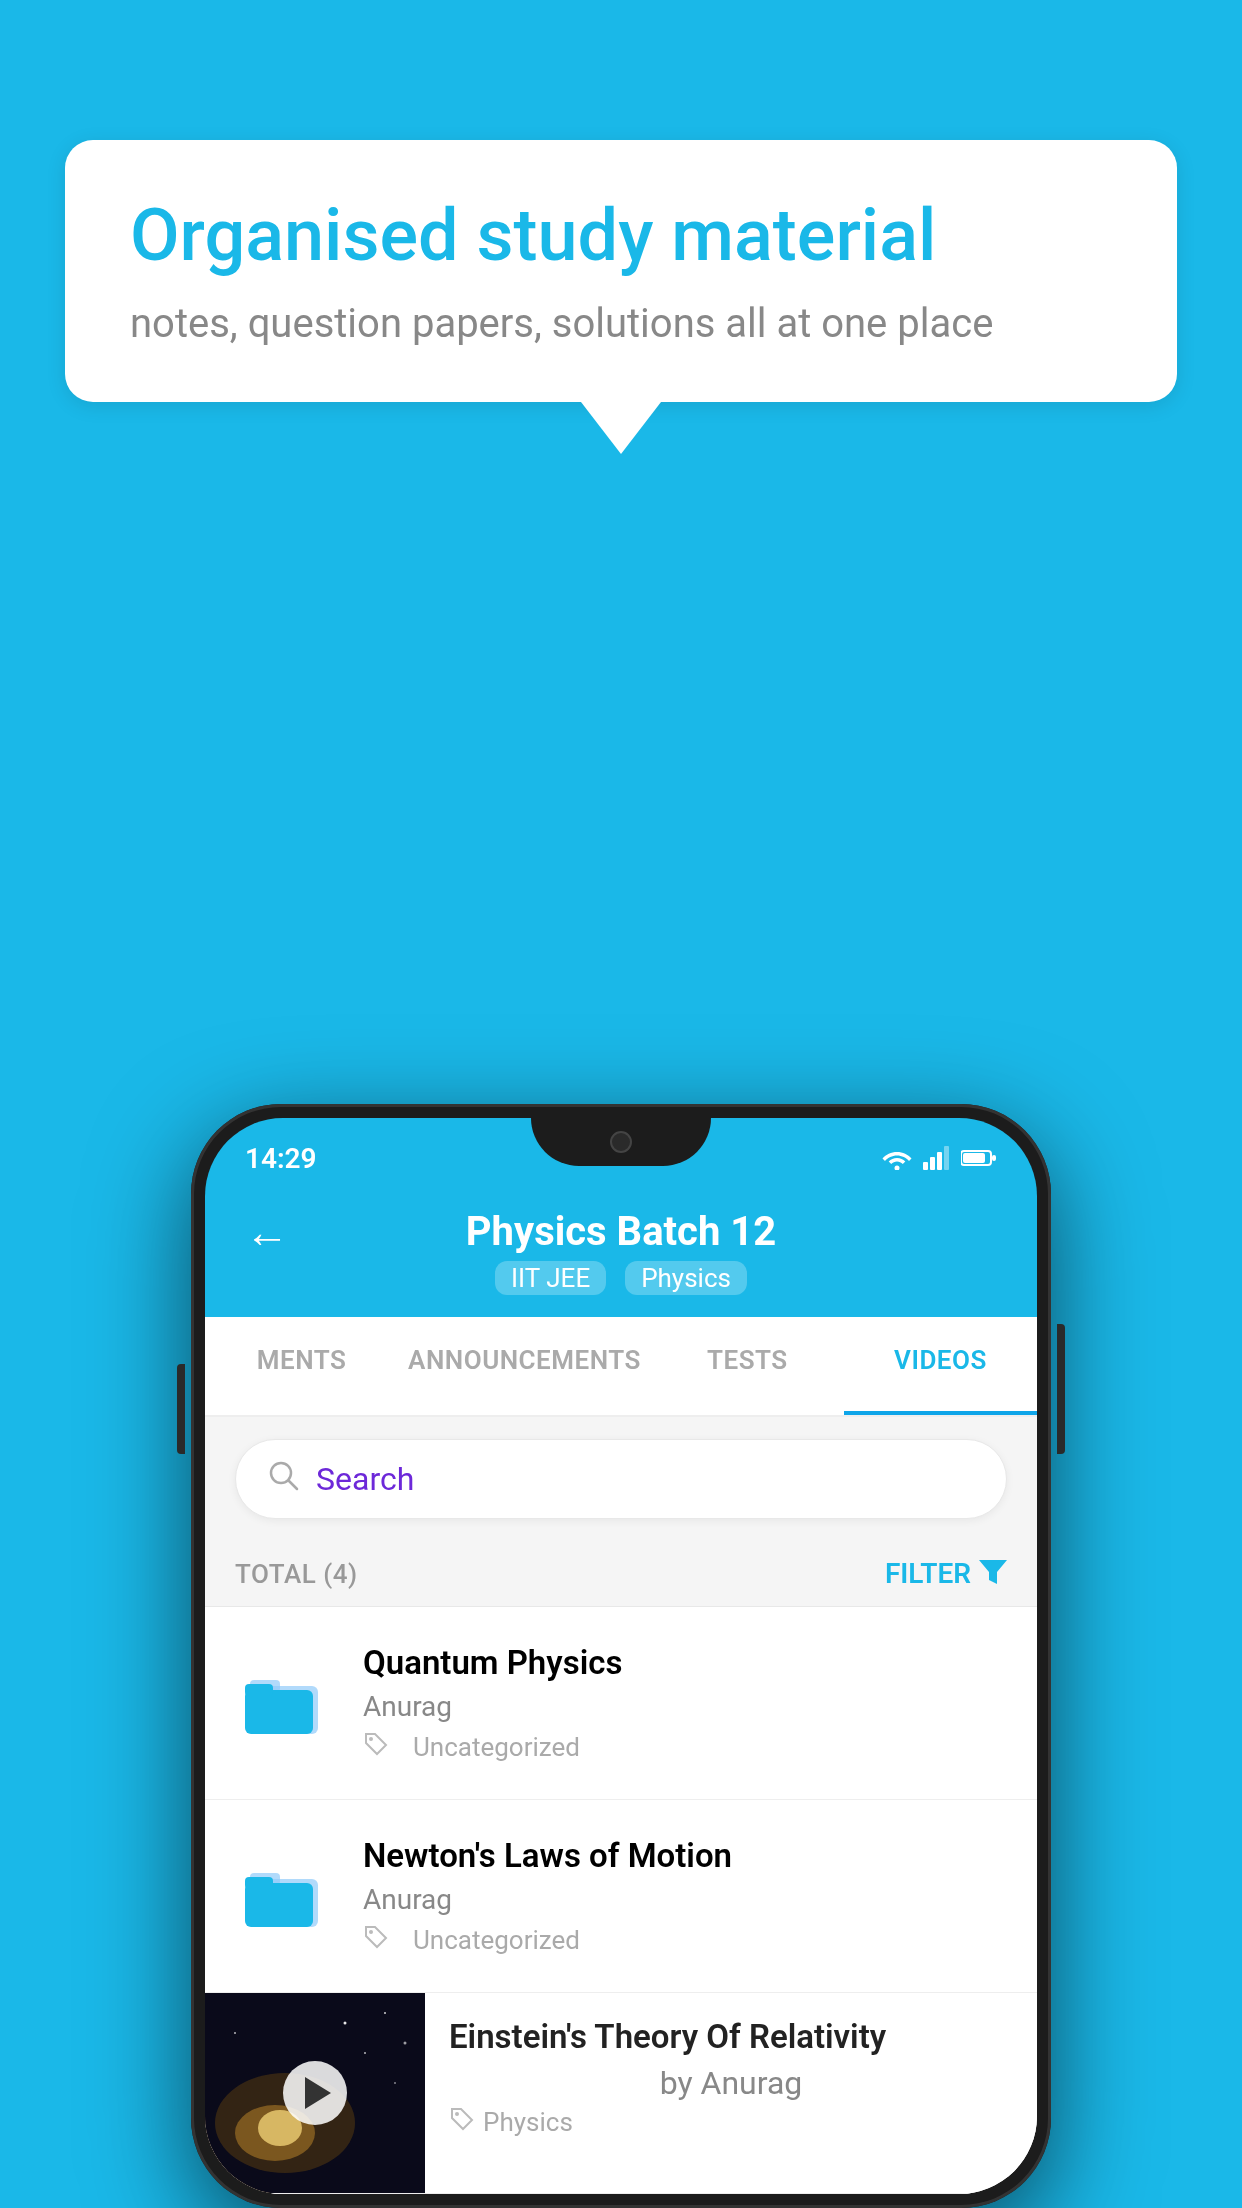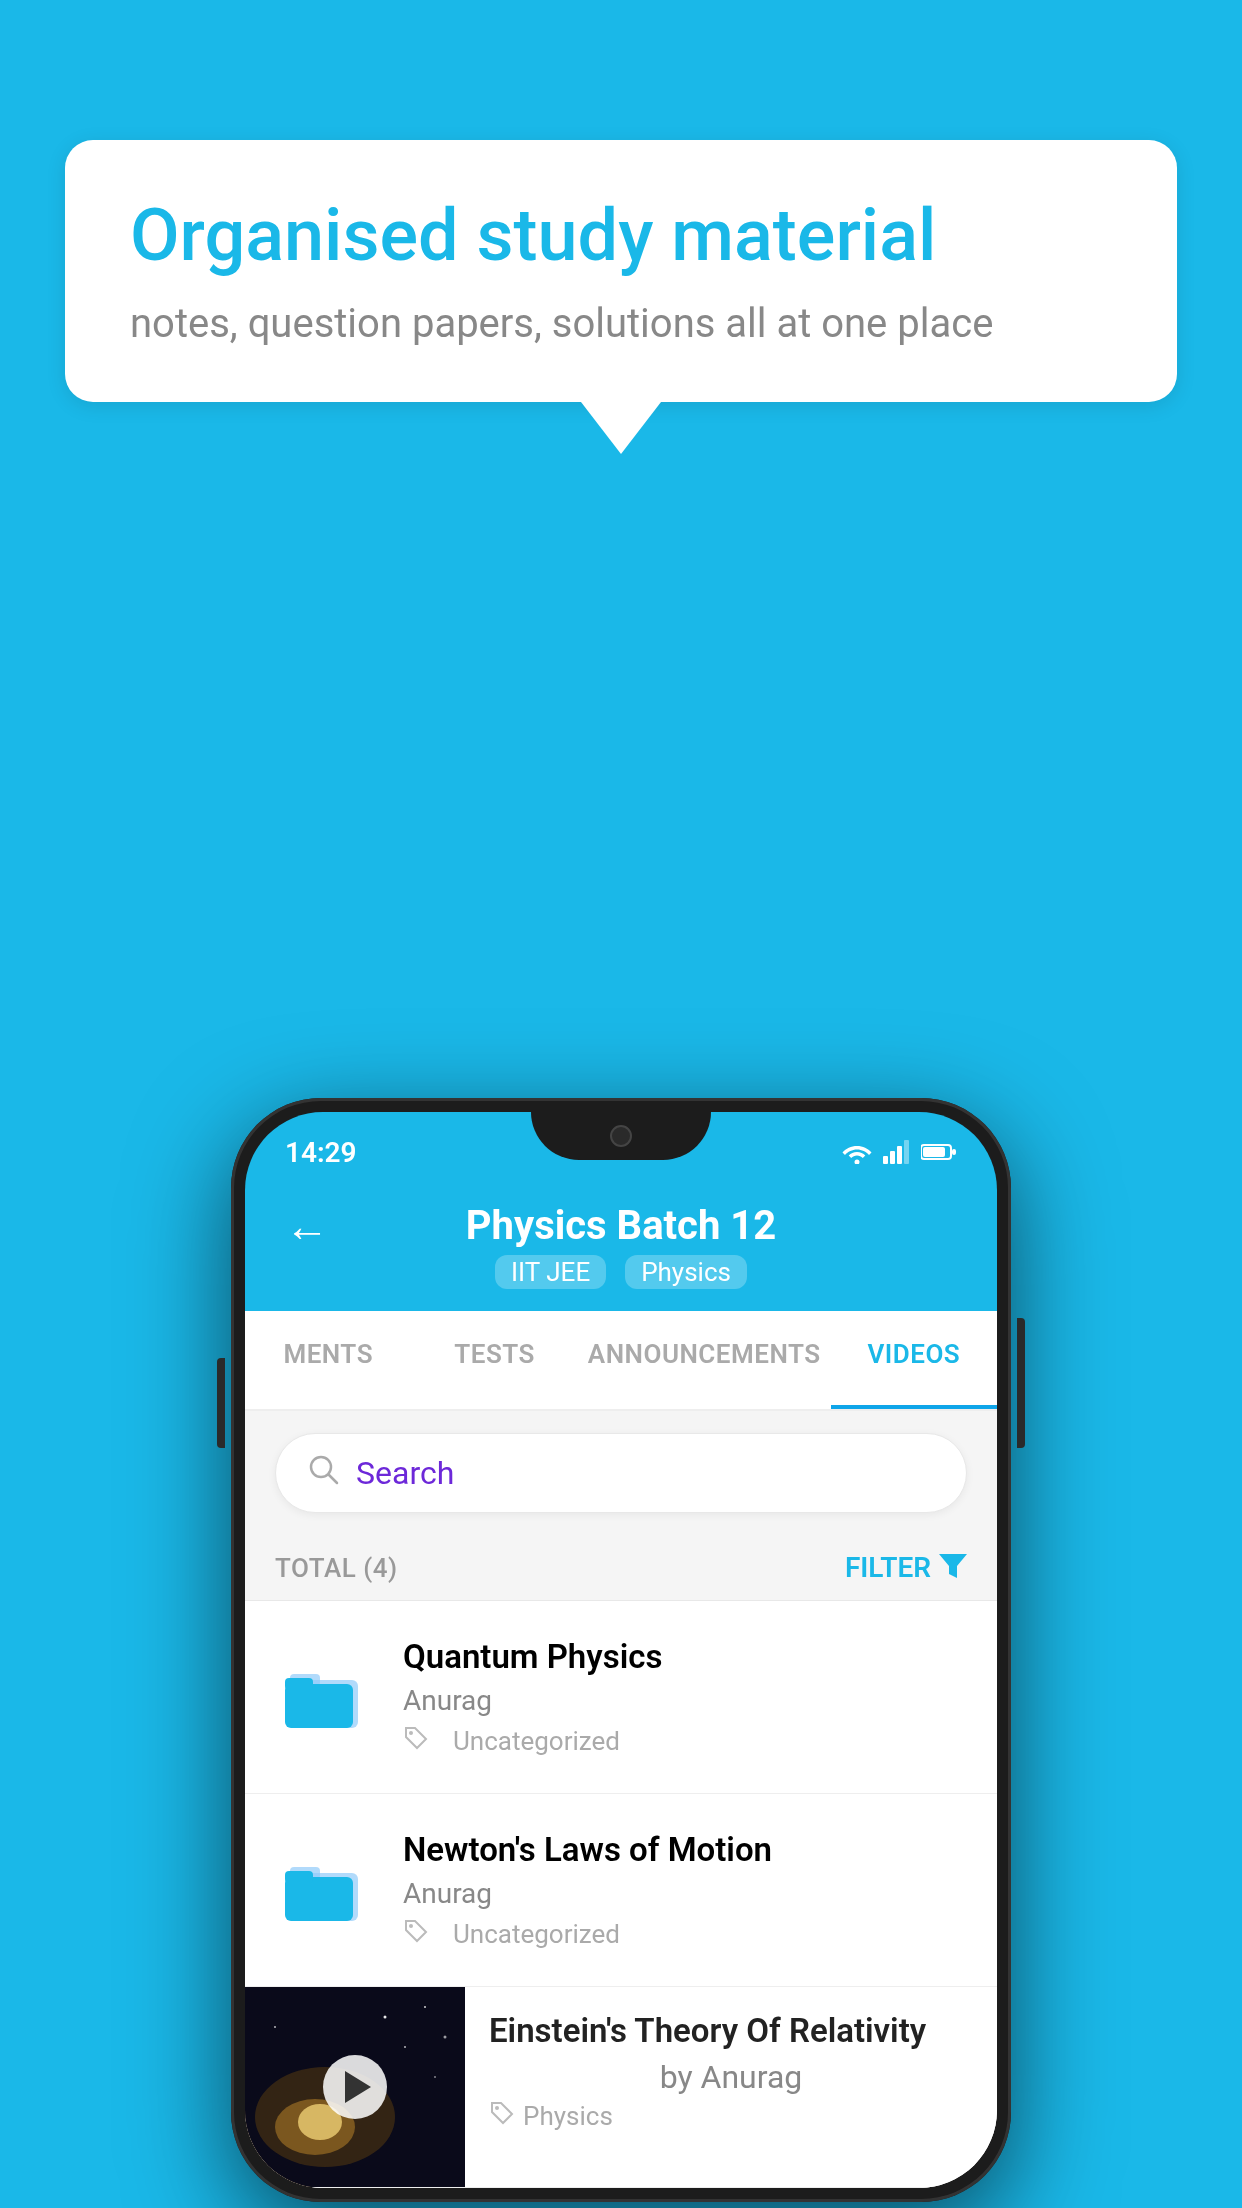--- a/index.html
+++ b/index.html
@@ -58,10 +58,10 @@
     
     .phone-wrapper {
       position: absolute;
-      bottom: 6px;
+      bottom: 0;
       left: 50%;
       transform: translateX(-50%);
-      width: 780px;
+      width: 860px;
     }
 
     

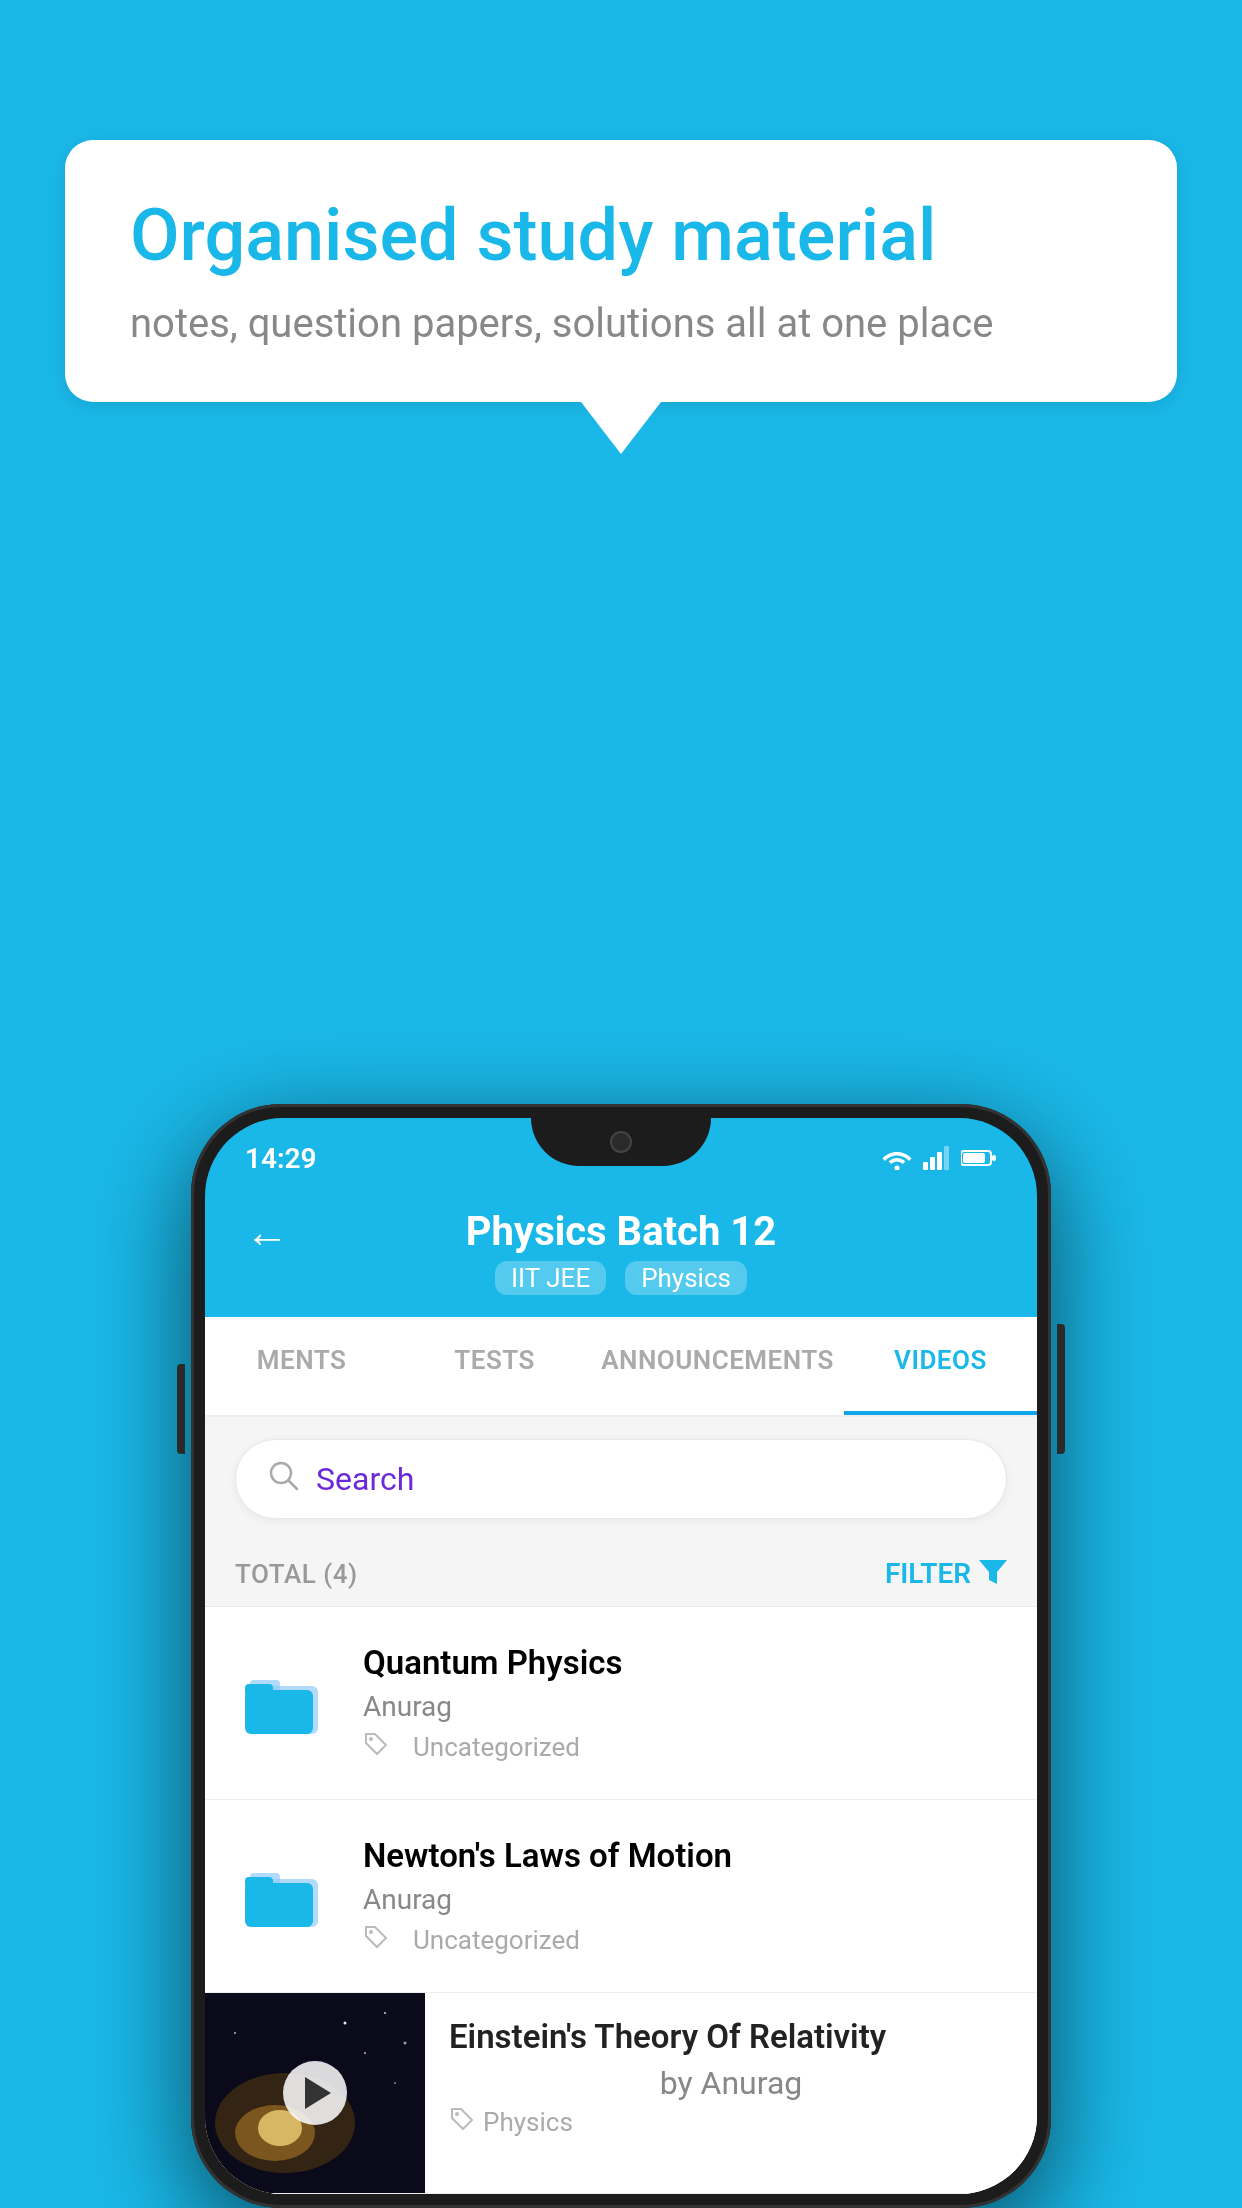--- a/index.html
+++ b/index.html
@@ -499,8 +499,8 @@
 
       <div class="tabs">
         <div class="tab">MENTS</div>
+        <div class="tab">ANNOUNCEMENTS</div>
         <div class="tab">TESTS</div>
-        <div class="tab">ANNOUNCEMENTS</div>
         <div class="tab active">VIDEOS</div>
       </div>
 

